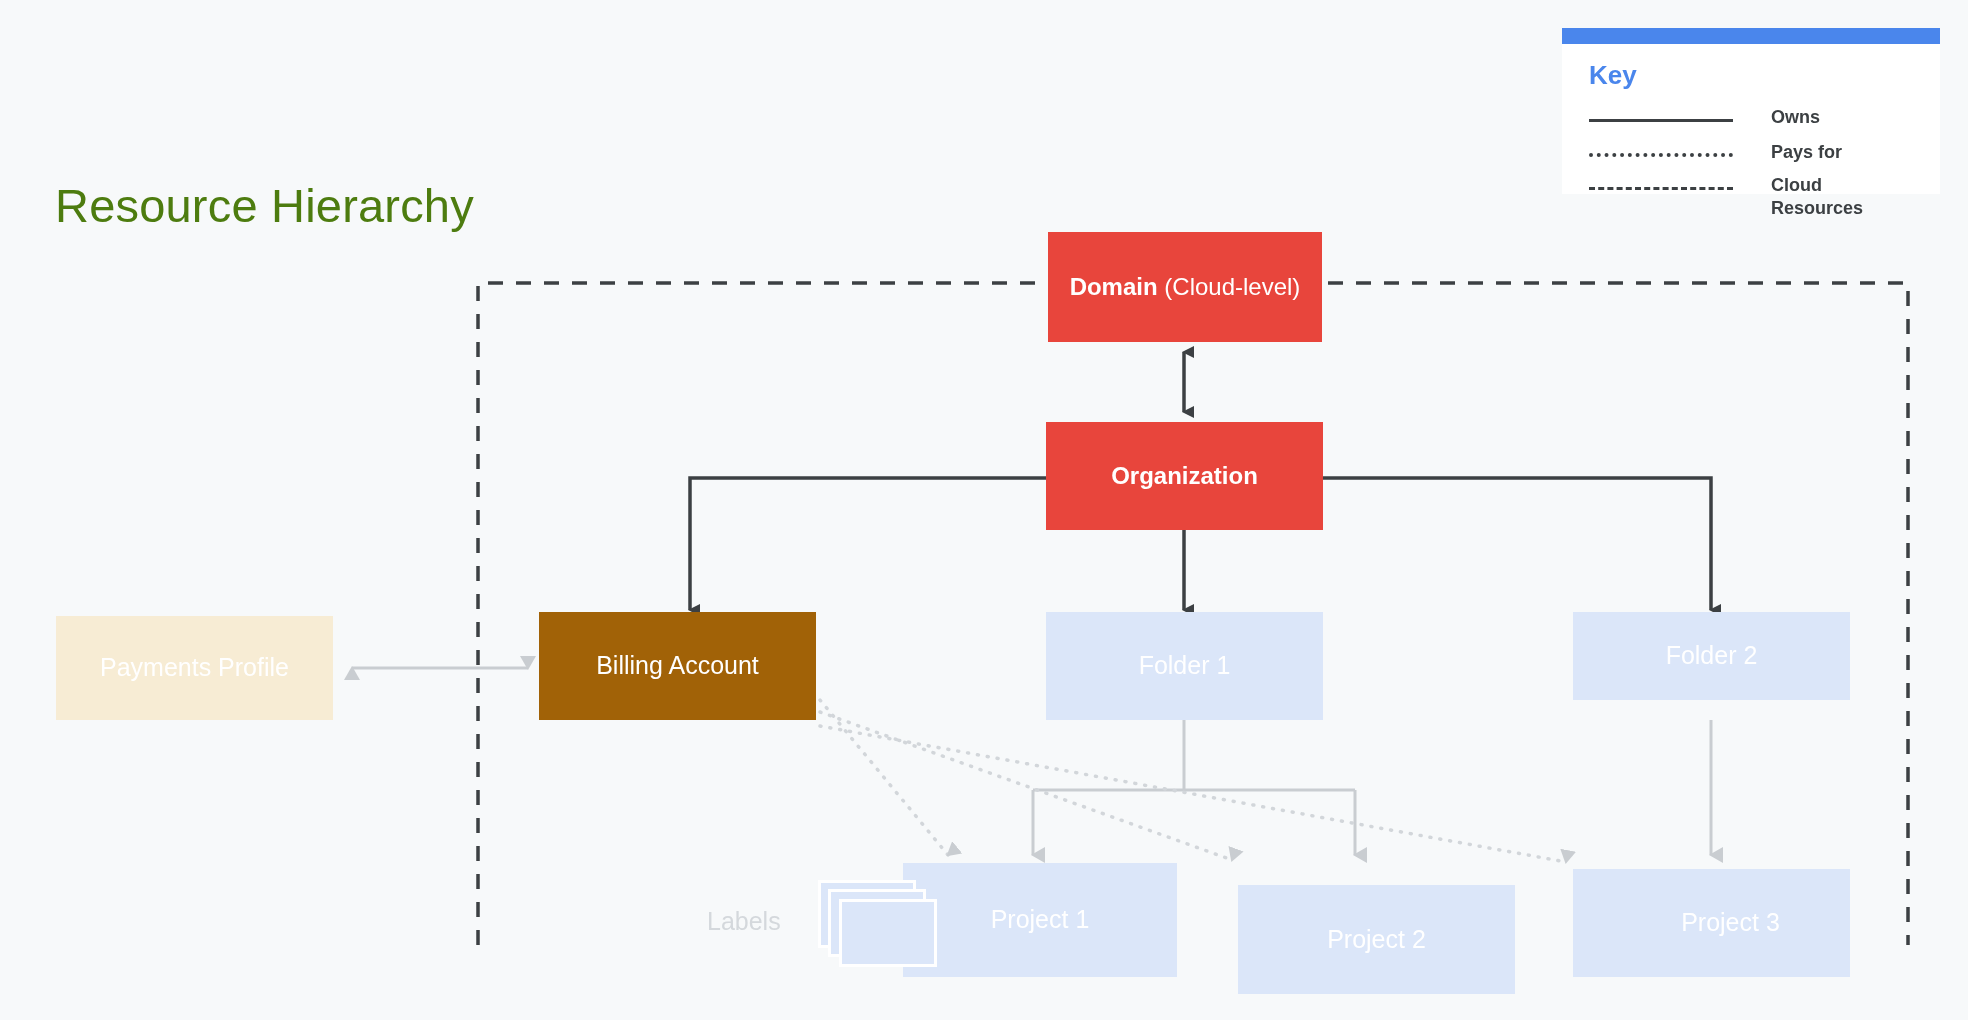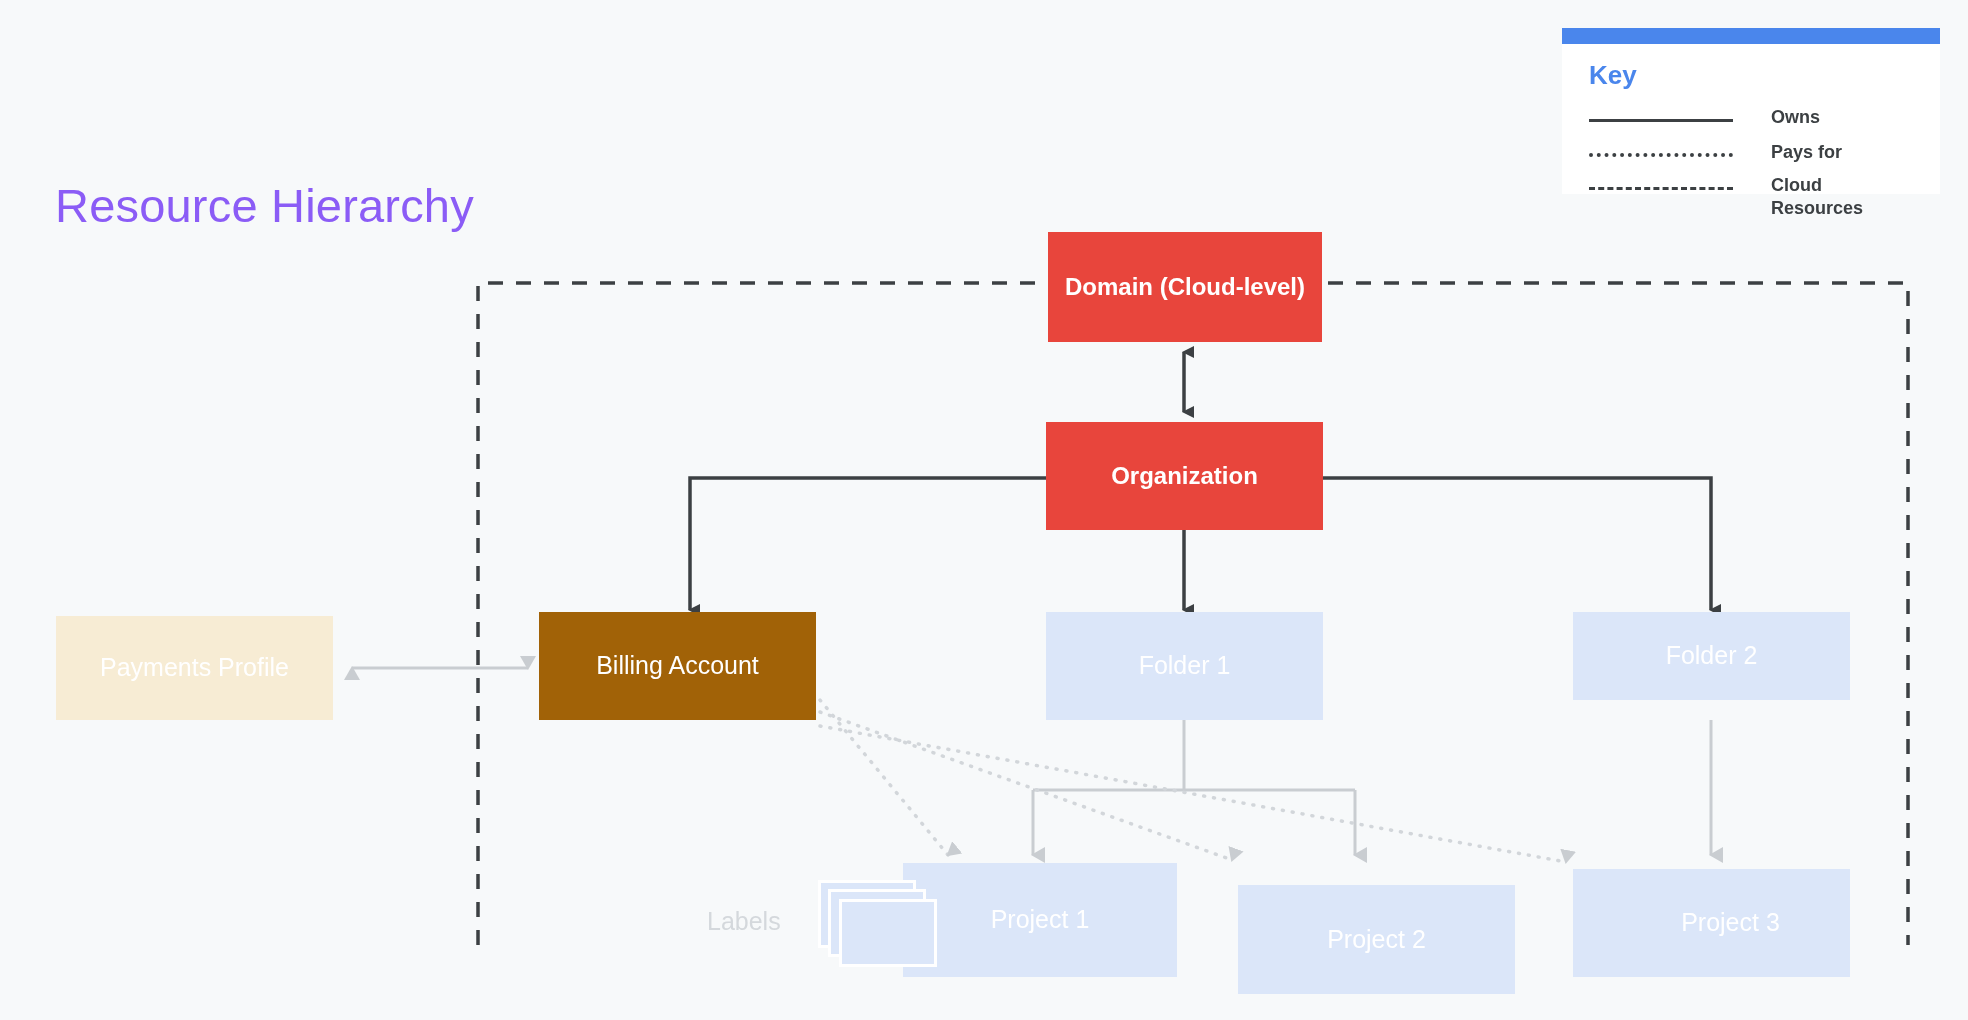--- a/index.html
+++ b/index.html
@@ -33,7 +33,7 @@
     top: 178px;
     font-size: 47px;
     font-weight: 300;
-    color: #8b5cf6;
+    color: #4d7c0f;
     letter-spacing: 0.2px;
     white-space: nowrap;
   }

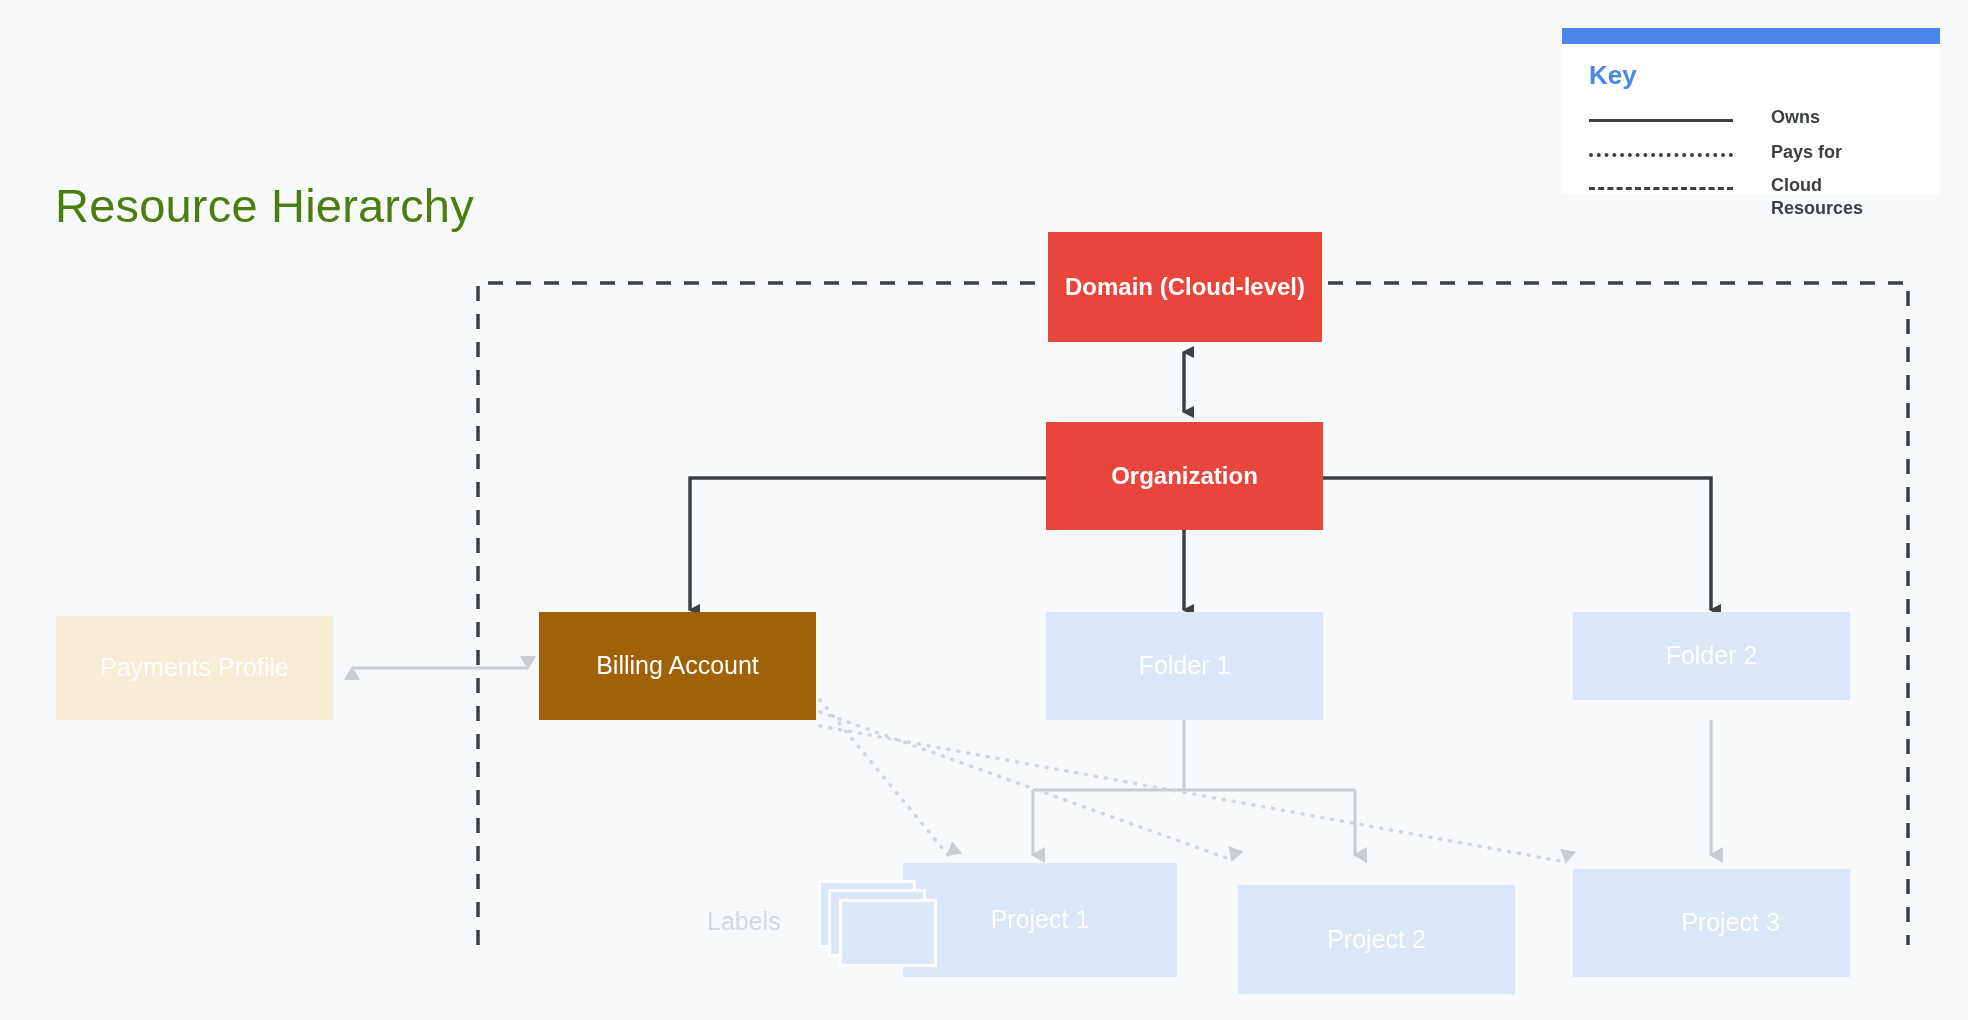--- a/index.html
+++ b/index.html
@@ -54,7 +54,7 @@
     font-weight: 700;
   }
   .node-red .reg {
-    font-weight: 700;
+    font-weight: 400;
     margin-top: 28px;
   }
   .node-cream {

